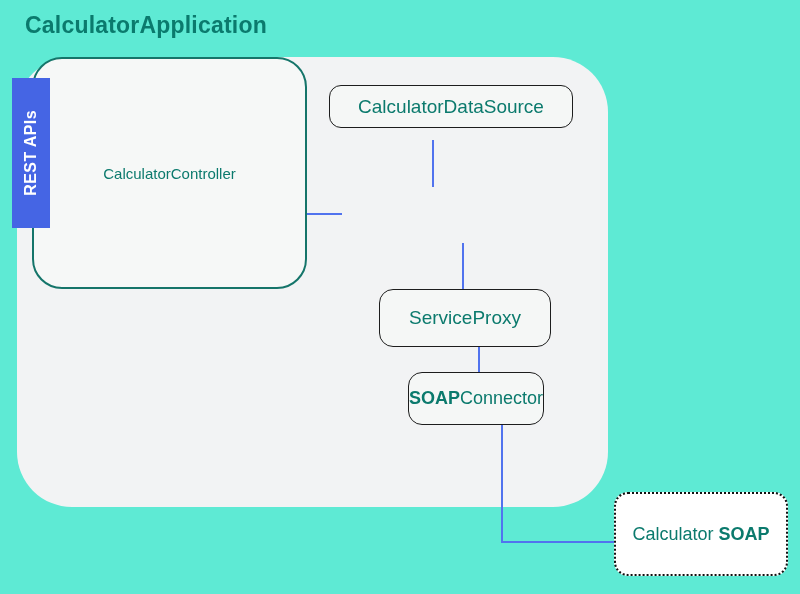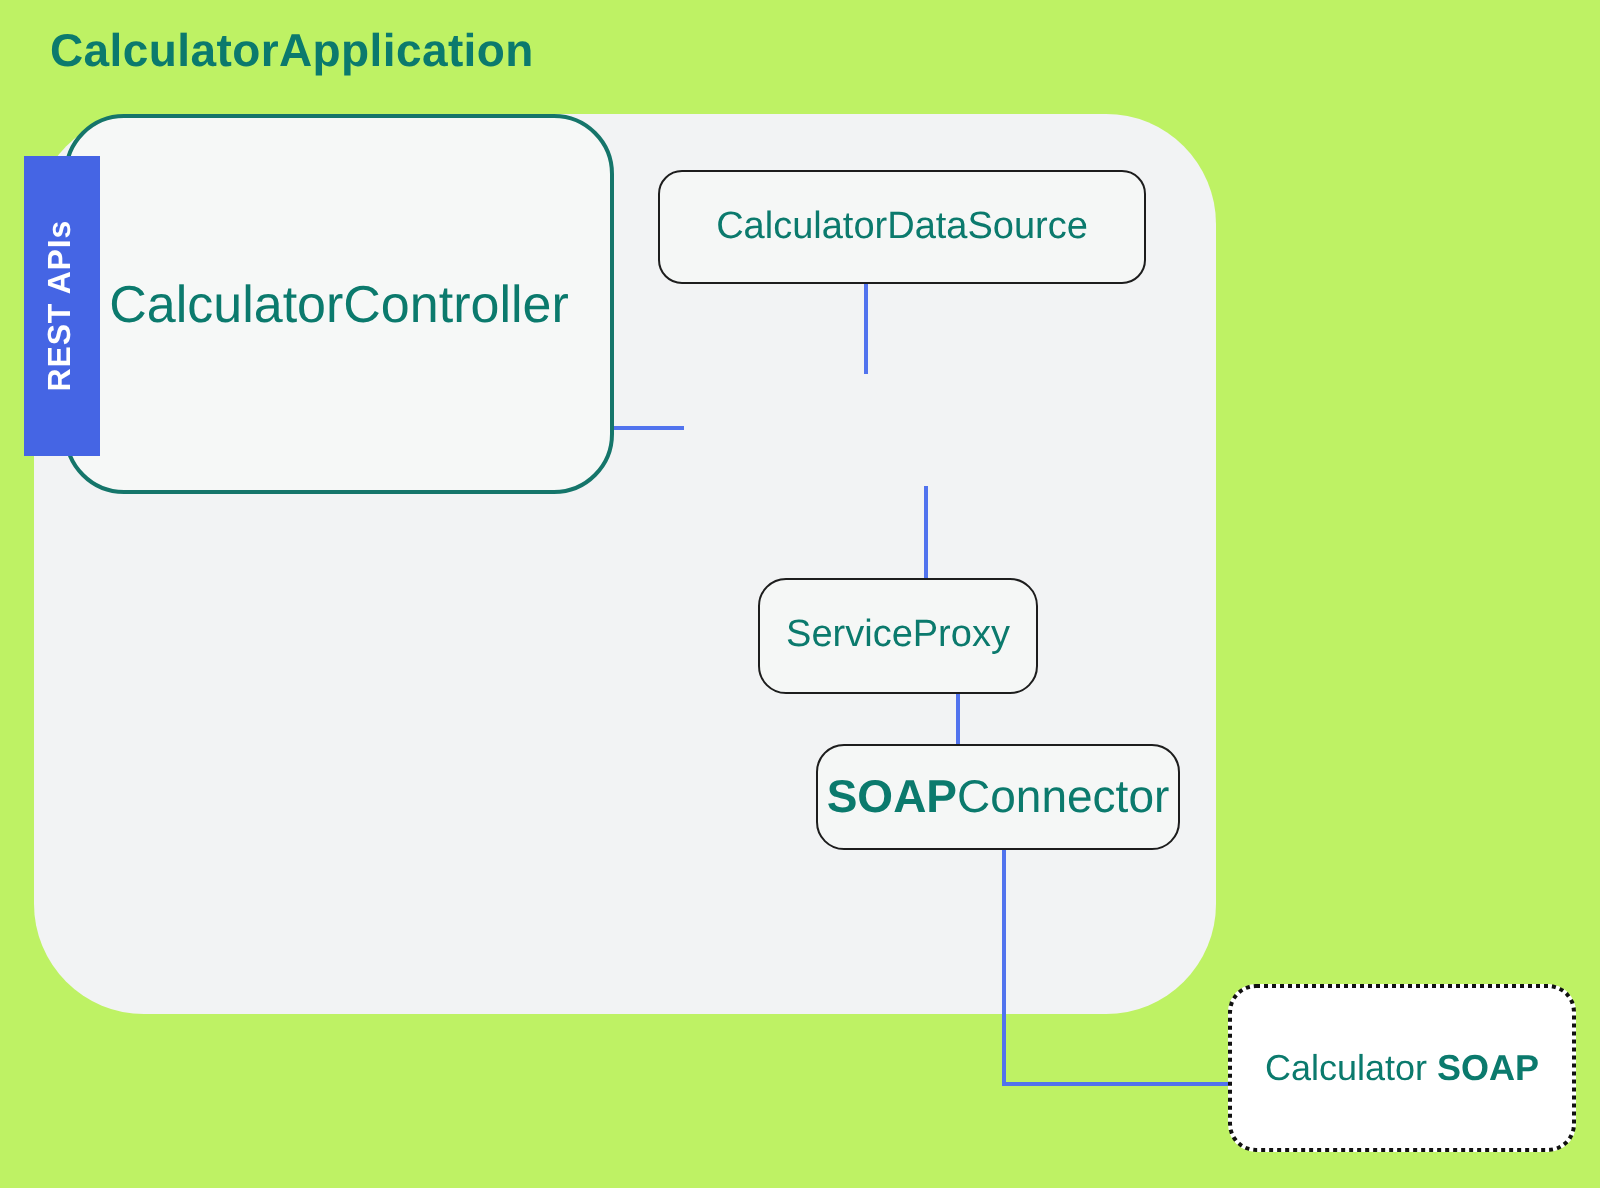--- a/index.html
+++ b/index.html
@@ -12,7 +12,7 @@
     position: relative;
     width: 800px;
     height: 594px;
-    background: #bef264;
+    background: #5eead4;
     overflow: hidden;
     text-decoration: underline;
   }

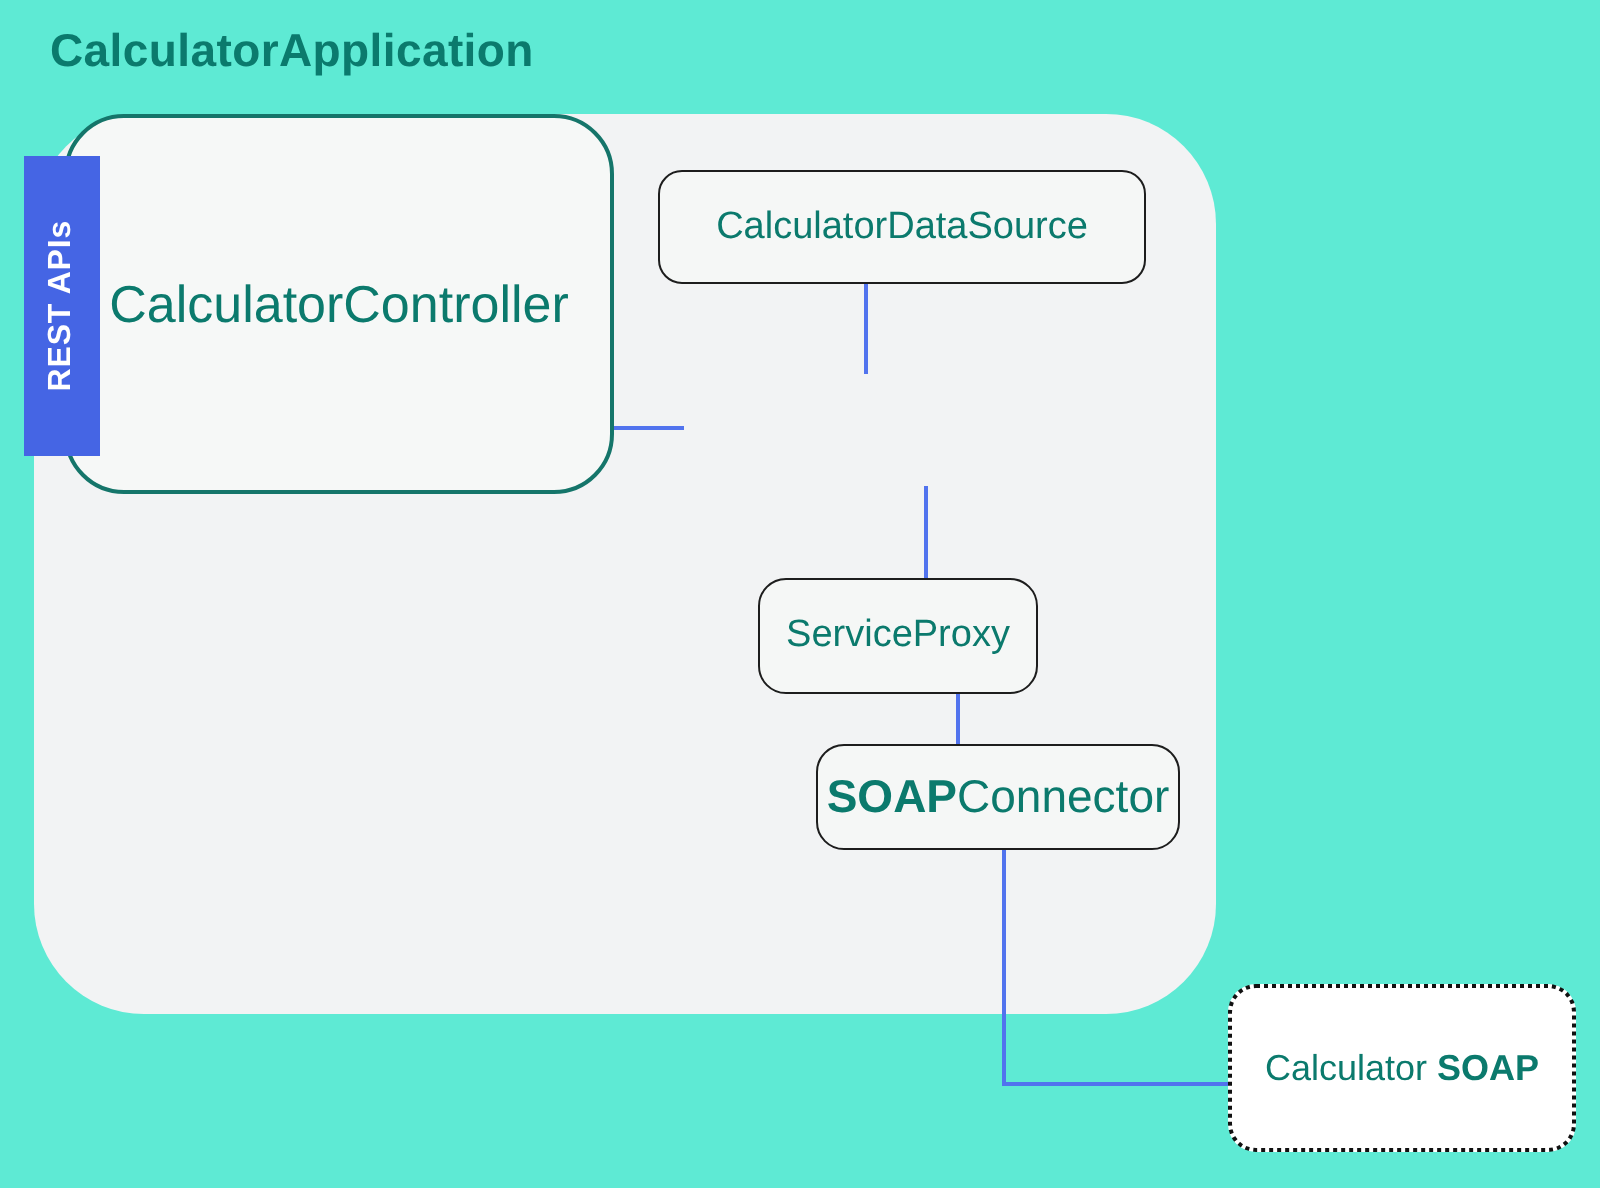--- a/index.html
+++ b/index.html
@@ -71,7 +71,7 @@
     left: 329px;
     top: 85px;
     width: 244px;
-    height: 57px;
+    height: 43px;
     border-radius: 12px;
     font-size: 19px;
   }

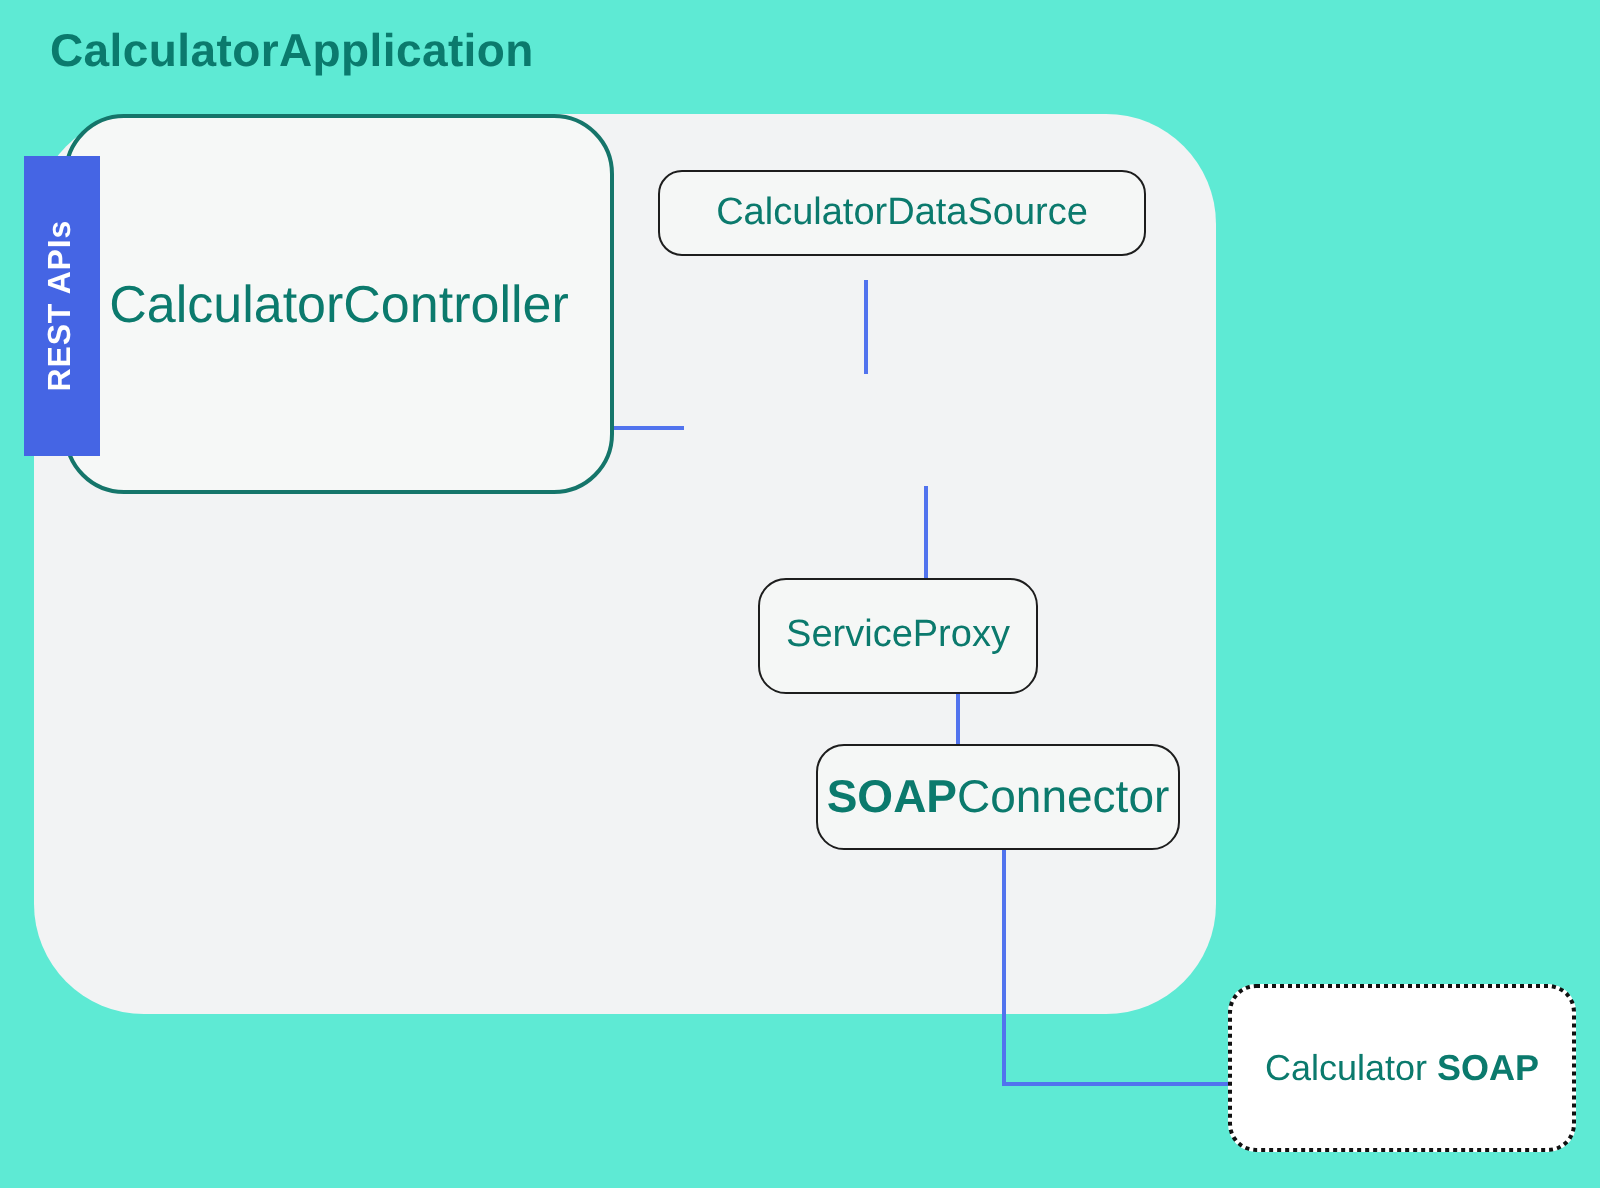--- a/index.html
+++ b/index.html
@@ -61,11 +61,11 @@
     left: 32px;
     top: 57px;
     width: 275px;
-    height: 190px;
+    height: 232px;
     border: 2.5px solid var(--teal_border);
     border-radius: 30px;
     background: var(--controller_fill);
-    font-size: 26px;
+    font-size: 15px;
   }
   .datasource {
     left: 329px;

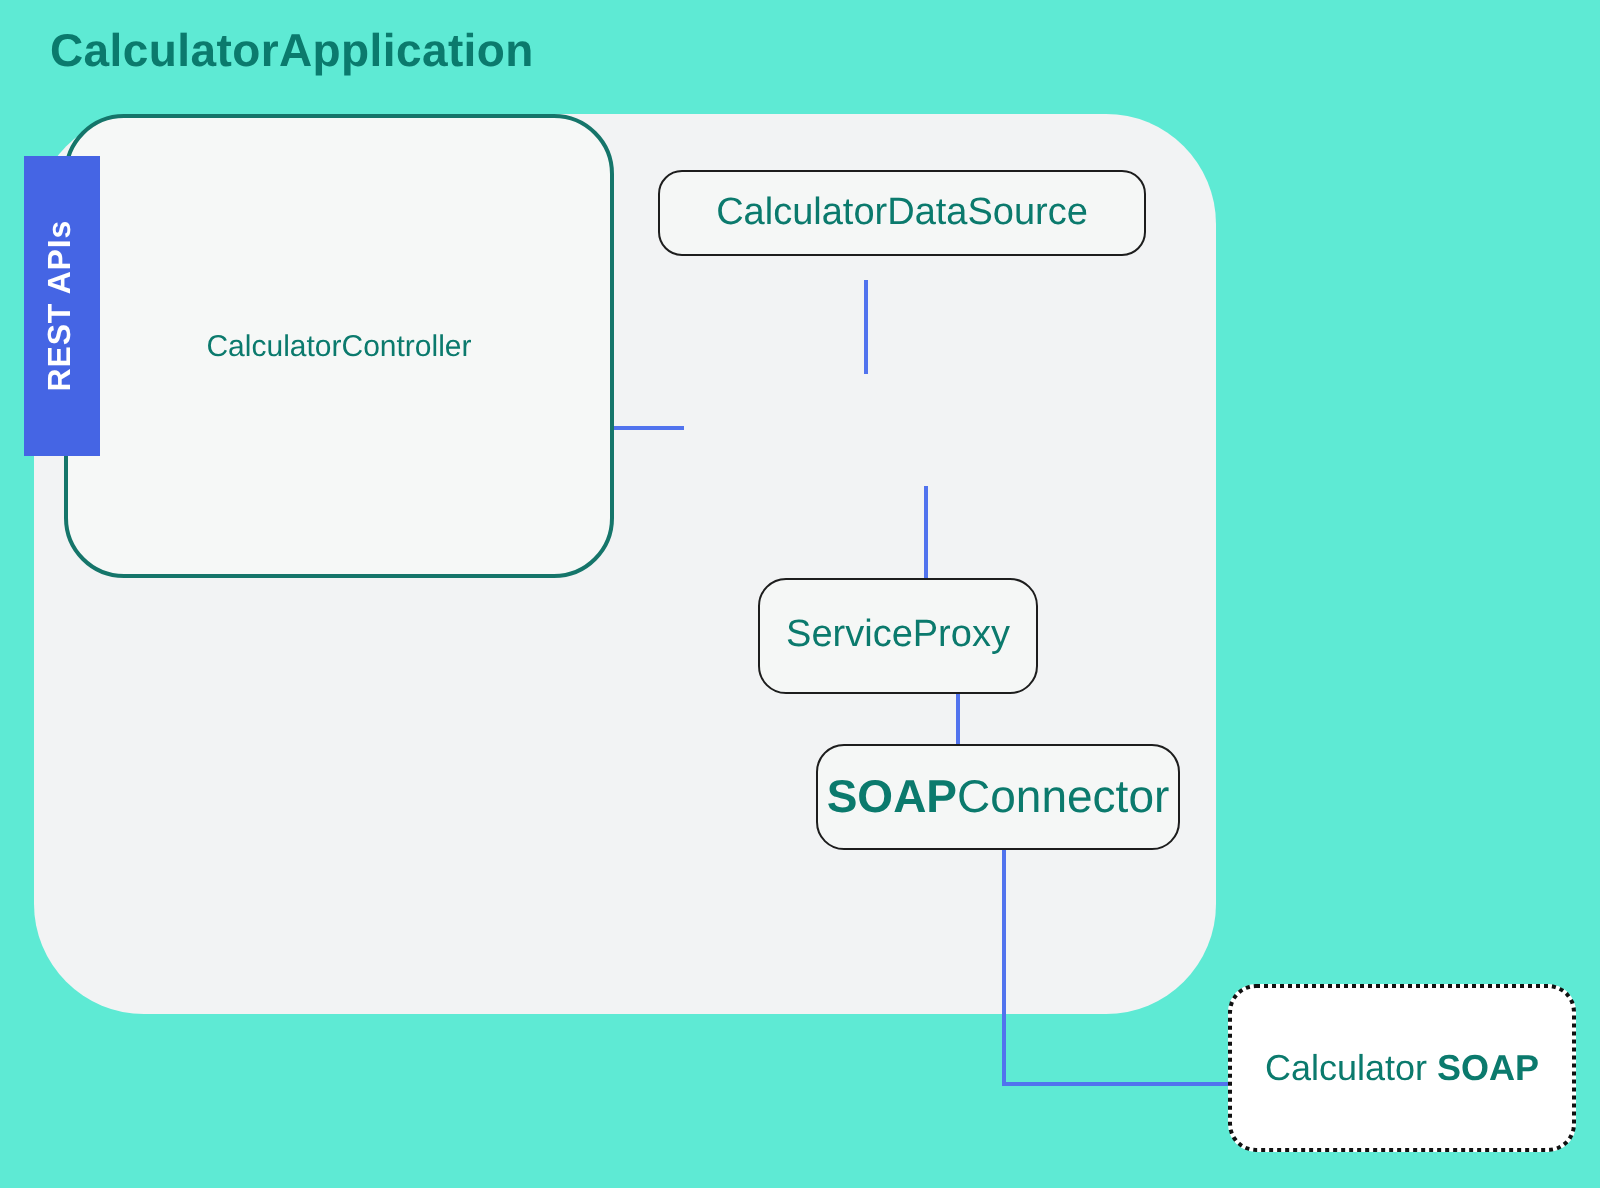--- a/index.html
+++ b/index.html
@@ -86,7 +86,7 @@
   .proxy {
     left: 379px;
     top: 289px;
-    width: 140px;
+    width: 172px;
     height: 58px;
     border-radius: 14px;
     font-size: 19px;

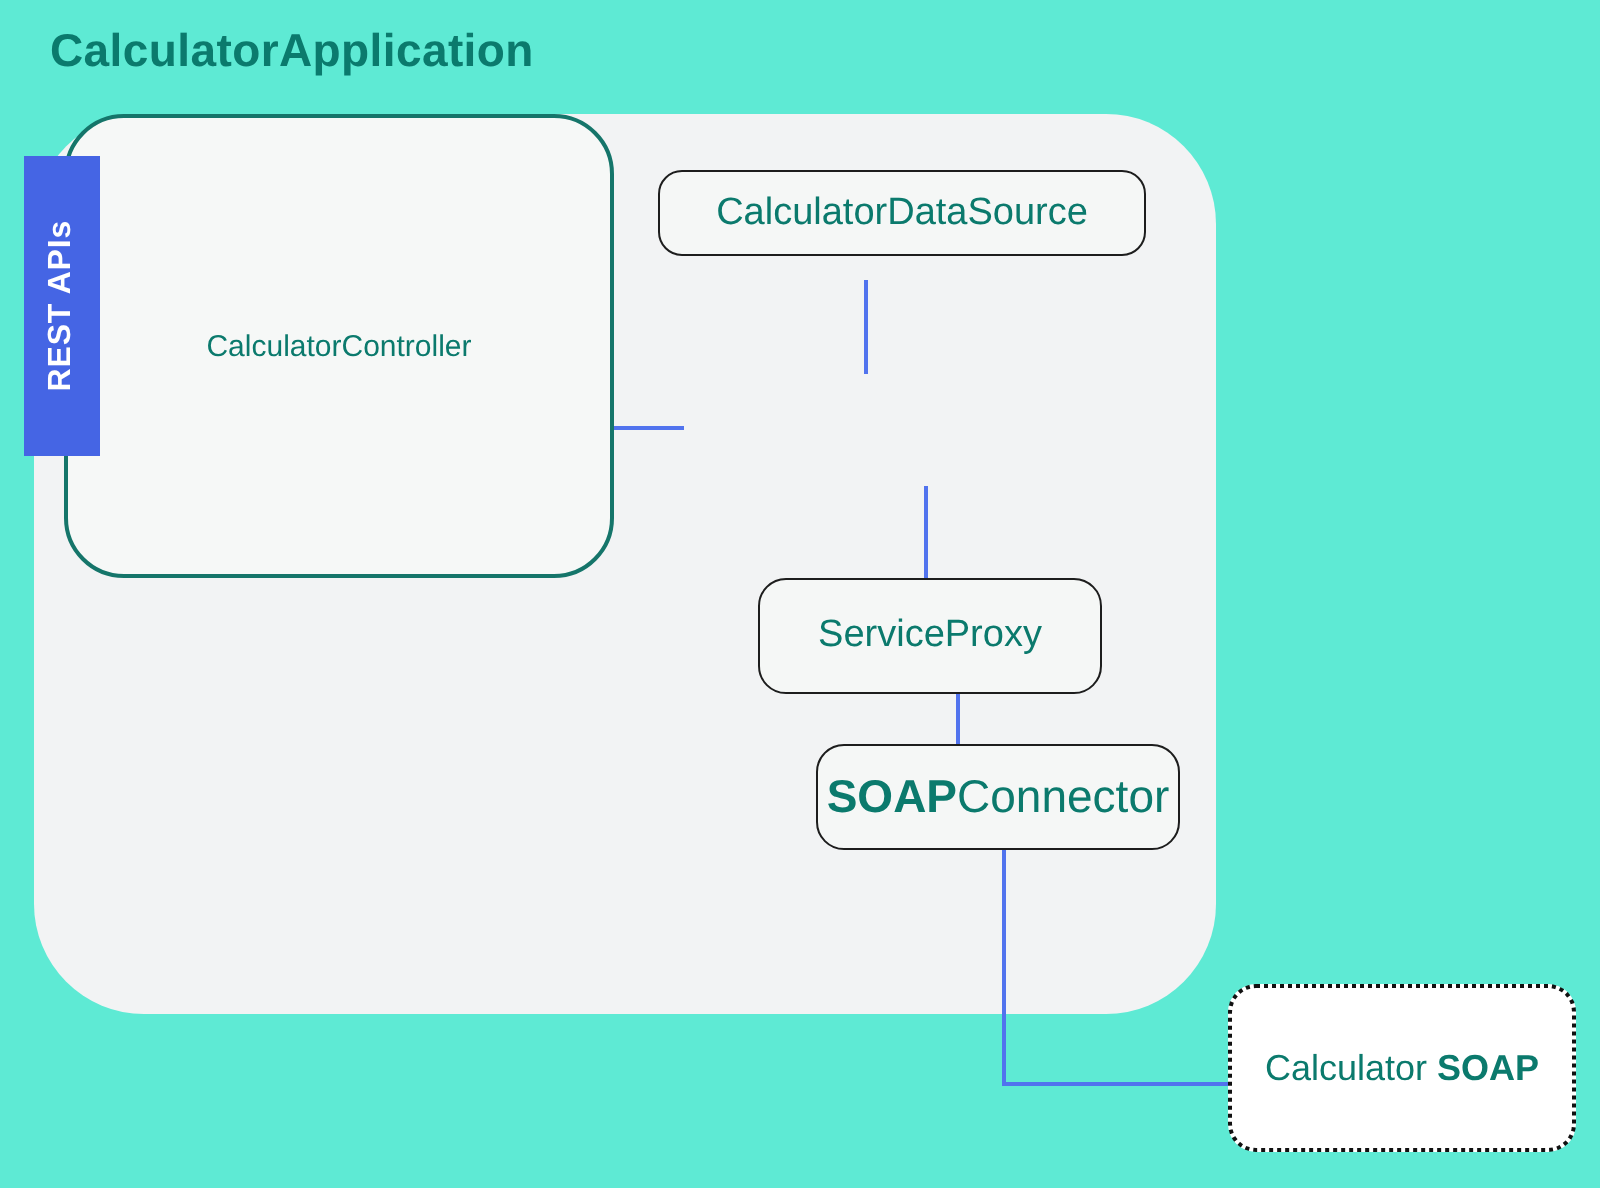--- a/index.html
+++ b/index.html
@@ -94,10 +94,10 @@
   .soapconn {
     left: 408px;
     top: 372px;
-    width: 182px;
+    width: 136px;
     height: 53px;
     border-radius: 14px;
-    font-size: 23px;
+    font-size: 18px;
     text-align: center;
   }
   .webservice {

